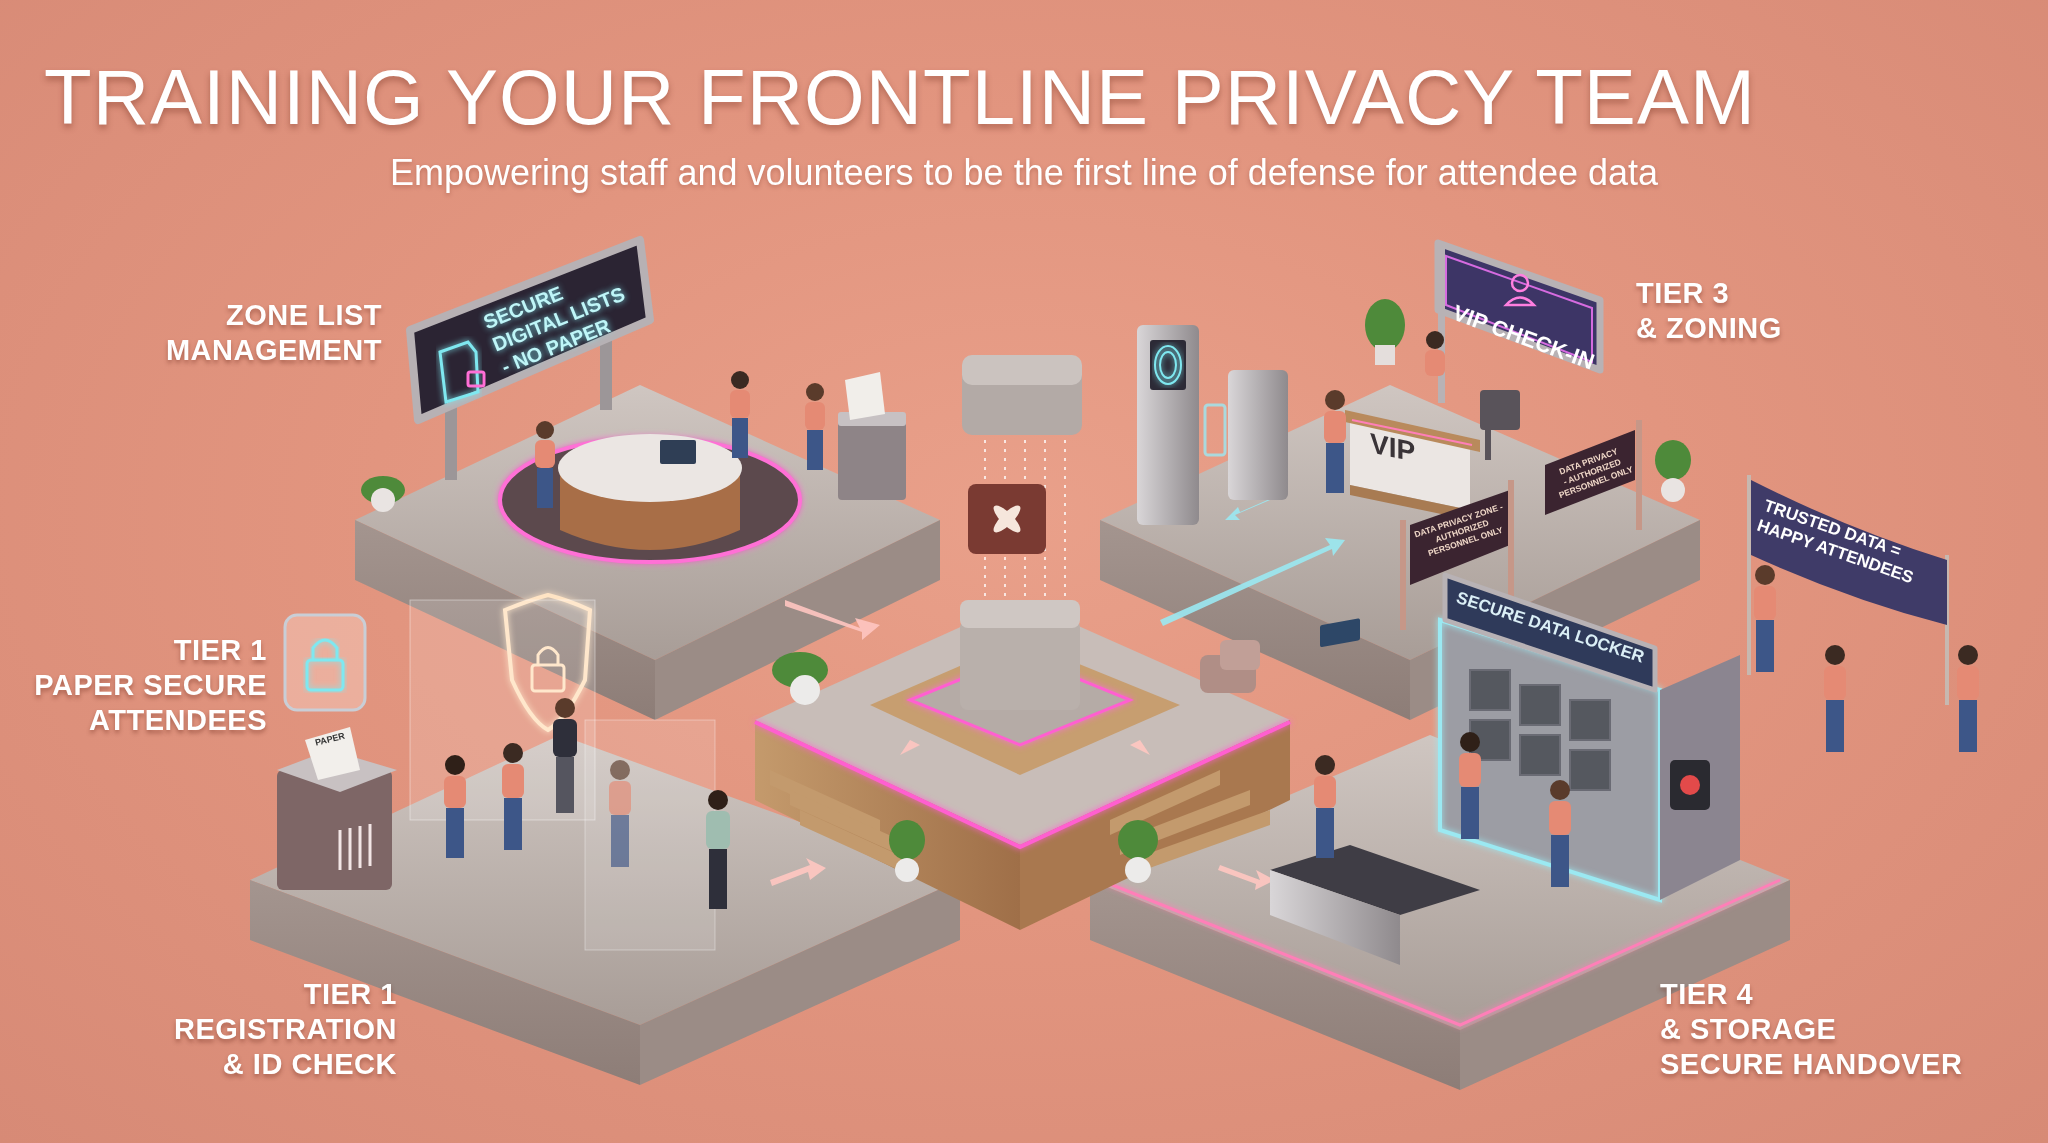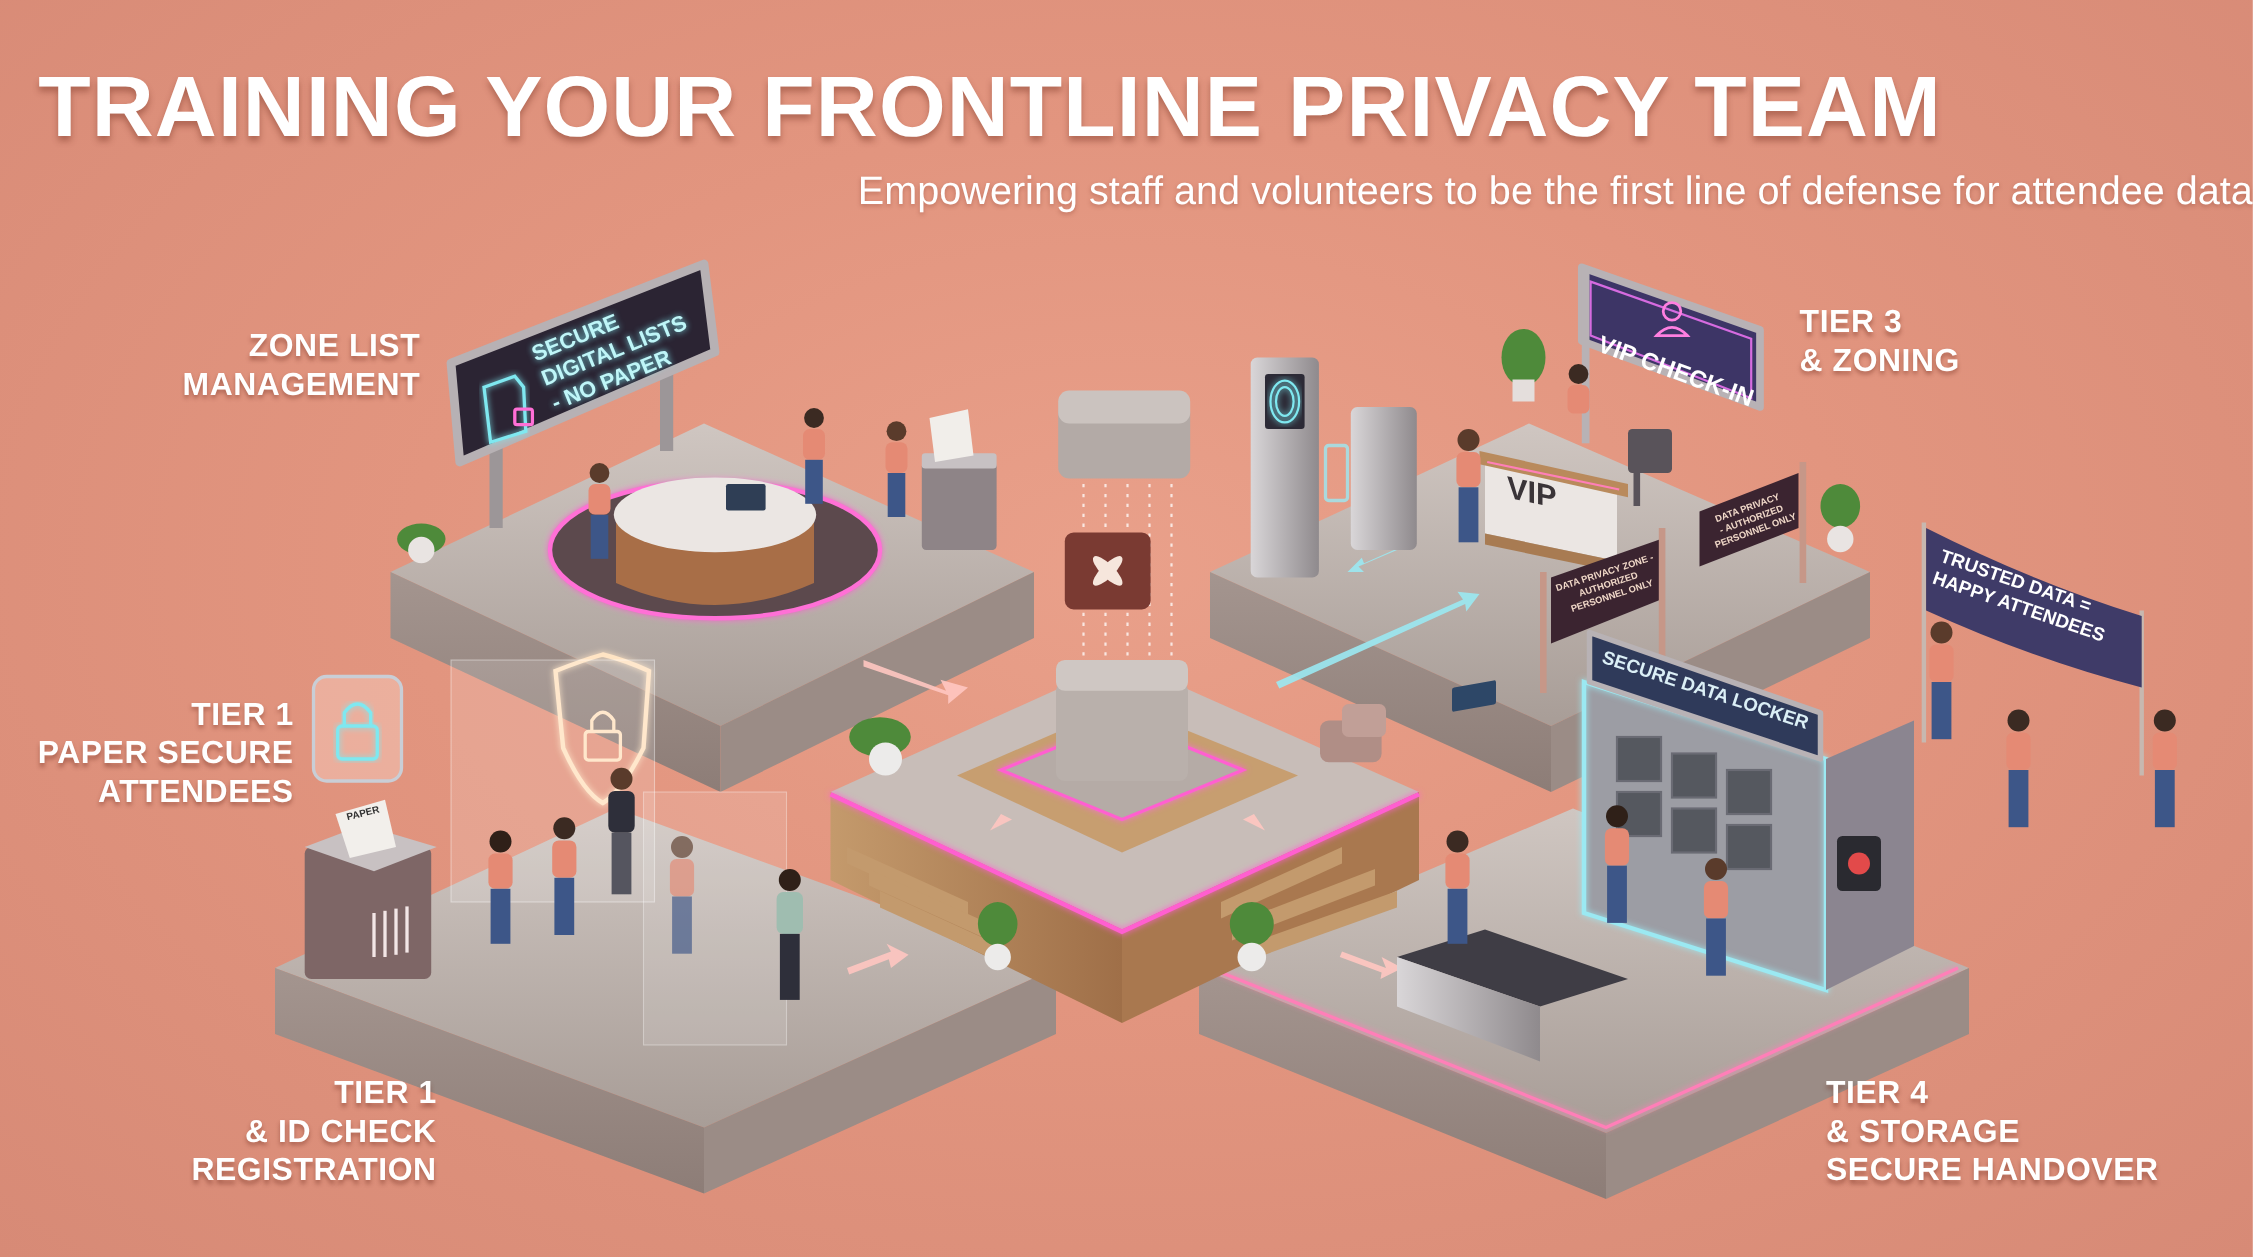--- a/index.html
+++ b/index.html
@@ -5,7 +5,7 @@
   *{box-sizing:border-box;margin:0;padding:0}
   html,body{width:2048px;height:1143px;overflow:hidden}
   body{background:radial-gradient(ellipse at 50% 45%,#e9a08a 0%,#e2957f 45%,#d78a76 100%);font-family:"DejaVu Sans",sans-serif;position:relative}
-  .title{position:absolute;left:0;width:1800px;top:52px;text-align:center;color:#fff;font-family:"Liberation Sans",sans-serif;font-weight:700;font-size:78px;letter-spacing:1px;text-shadow:0 4px 6px rgba(120,50,35,.45)}
+  .title{position:absolute;left:0;width:1800px;top:52px;text-align:center;color:#fff;font-family:"Liberation Sans",sans-serif;font-weight:400;font-size:78px;letter-spacing:1px;text-shadow:0 4px 6px rgba(120,50,35,.45)}
   .subtitle{position:absolute;left:0;width:2048px;top:152px;text-align:right;color:#fff;font-family:"Liberation Sans",sans-serif;font-size:36px;text-shadow:0 2px 4px rgba(120,50,35,.35)}
   .tier-label{position:absolute;color:#fff;font-family:"Liberation Sans",sans-serif;font-weight:700;font-size:29px;line-height:35px;text-shadow:0 3px 4px rgba(110,45,30,.45);letter-spacing:.5px}
   .tier-label span{display:block}

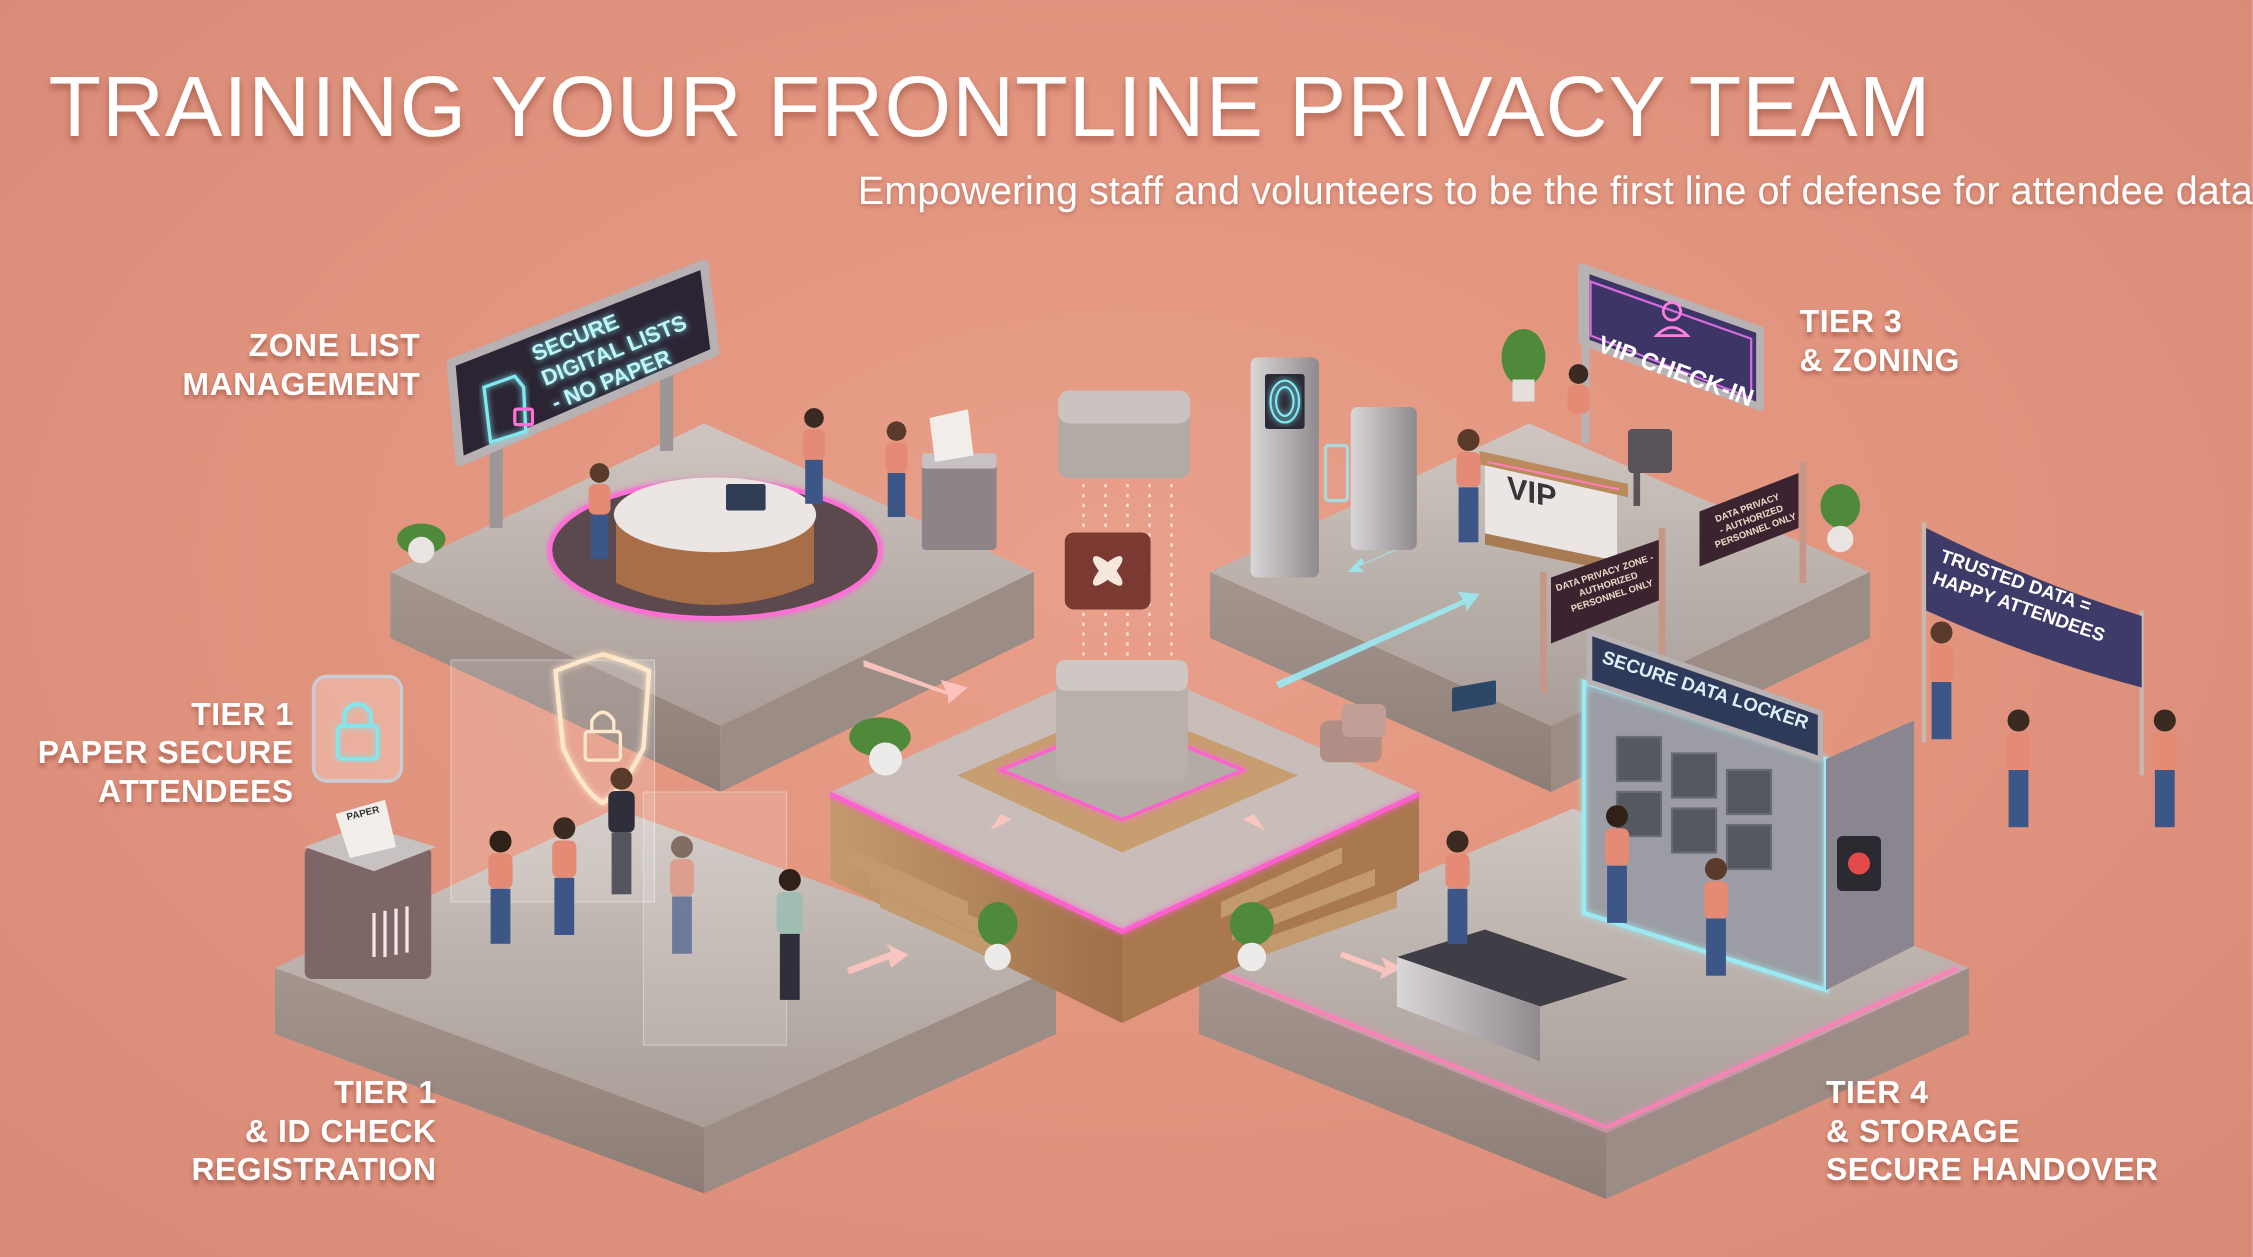--- a/index.html
+++ b/index.html
@@ -6,7 +6,7 @@
   html,body{width:2048px;height:1143px;overflow:hidden}
   body{background:radial-gradient(ellipse at 50% 45%,#e9a08a 0%,#e2957f 45%,#d78a76 100%);font-family:"DejaVu Sans",sans-serif;position:relative}
   .title{position:absolute;left:0;width:1800px;top:52px;text-align:center;color:#fff;font-family:"Liberation Sans",sans-serif;font-weight:400;font-size:78px;letter-spacing:1px;text-shadow:0 4px 6px rgba(120,50,35,.45)}
-  .subtitle{position:absolute;left:0;width:2048px;top:152px;text-align:right;color:#fff;font-family:"Liberation Sans",sans-serif;font-size:36px;text-shadow:0 2px 4px rgba(120,50,35,.35)}
+  .subtitle{position:absolute;left:0;width:2048px;top:152px;text-align:center;color:#fff;font-family:"Liberation Sans",sans-serif;font-size:36px;text-shadow:0 2px 4px rgba(120,50,35,.35)}
   .tier-label{position:absolute;color:#fff;font-family:"Liberation Sans",sans-serif;font-weight:700;font-size:29px;line-height:35px;text-shadow:0 3px 4px rgba(110,45,30,.45);letter-spacing:.5px}
   .tier-label span{display:block}
   .right{text-align:right}

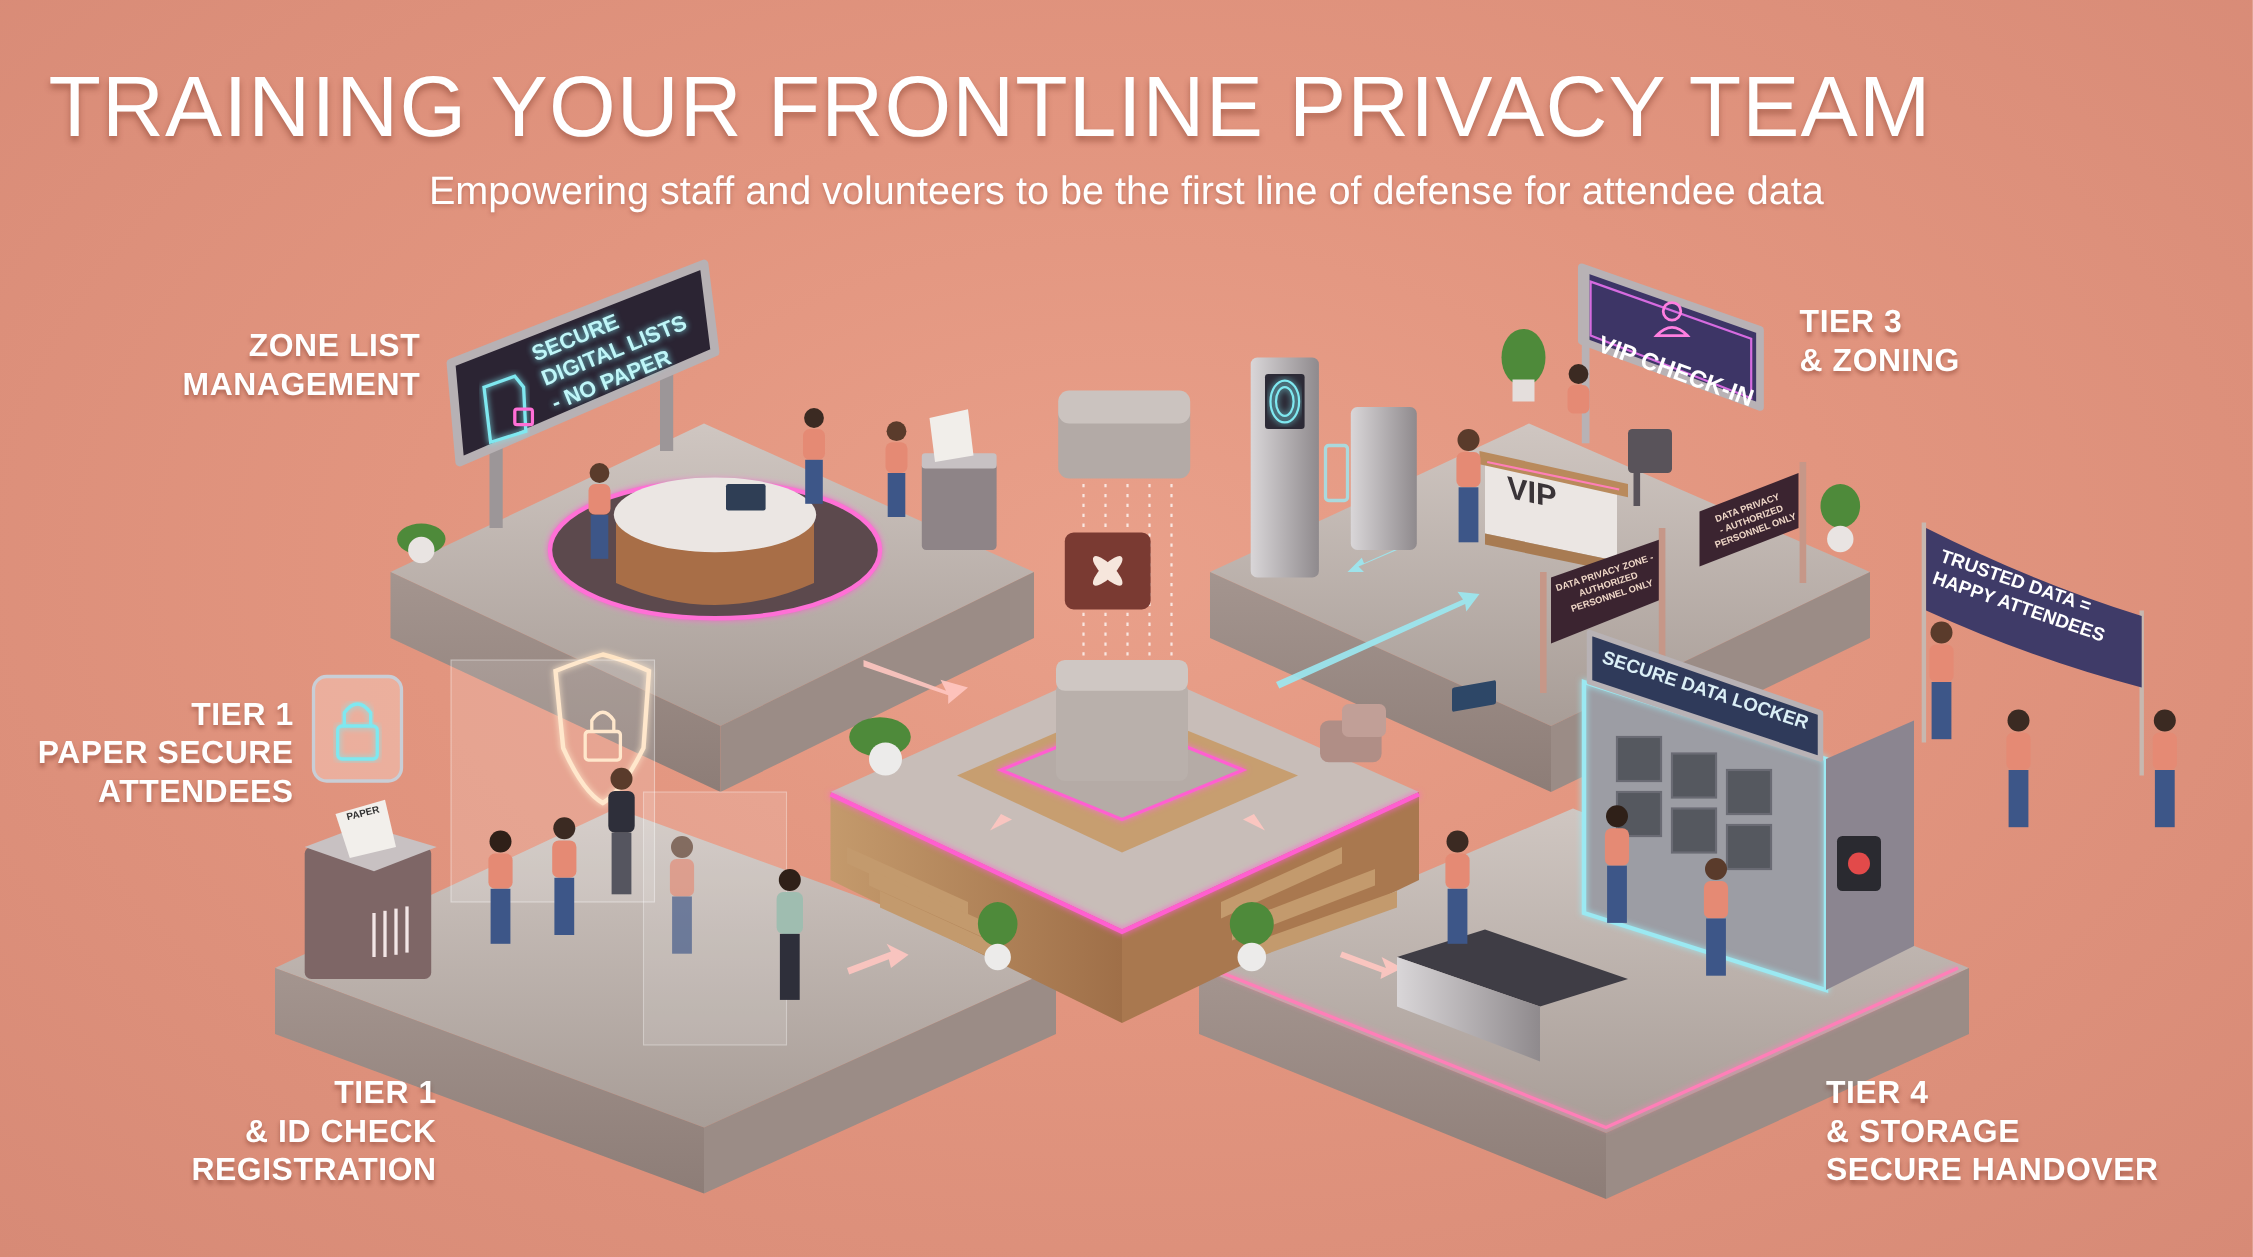--- a/index.html
+++ b/index.html
@@ -379,8 +379,8 @@
 </div>
 <div class="tier-label right" style="left:100px;top:977px;width:297px">
   <span>TIER 1</span>
+  <span>REGISTRATION</span>
   <span>&amp; ID CHECK</span>
-  <span>REGISTRATION</span>
 </div>
 <div class="tier-label" style="left:1636px;top:276px;width:300px">
   <span>TIER 3</span>

